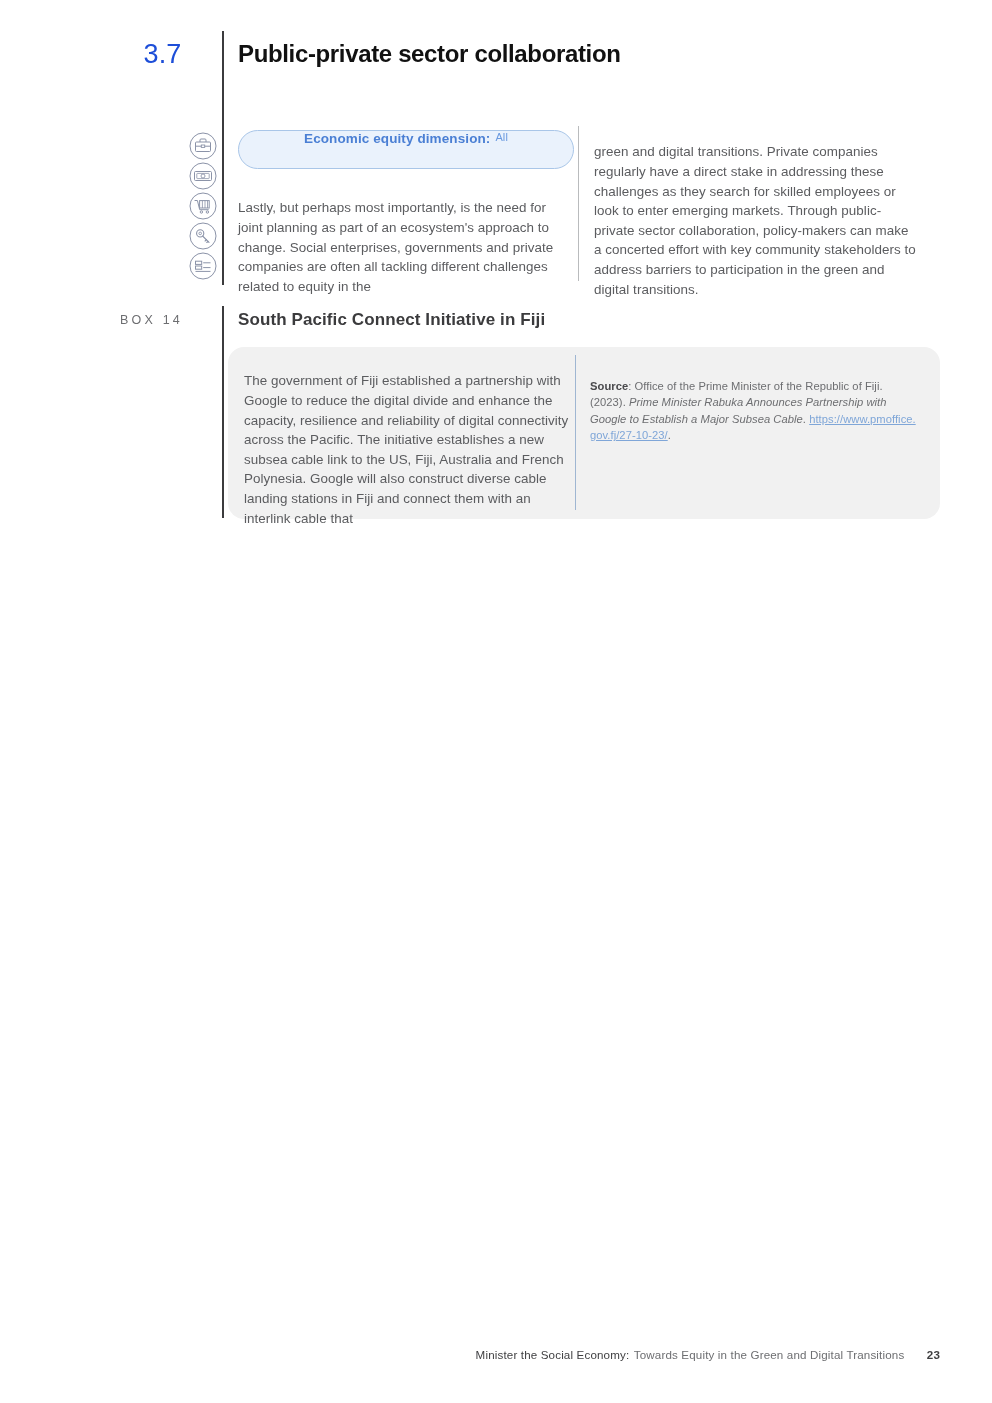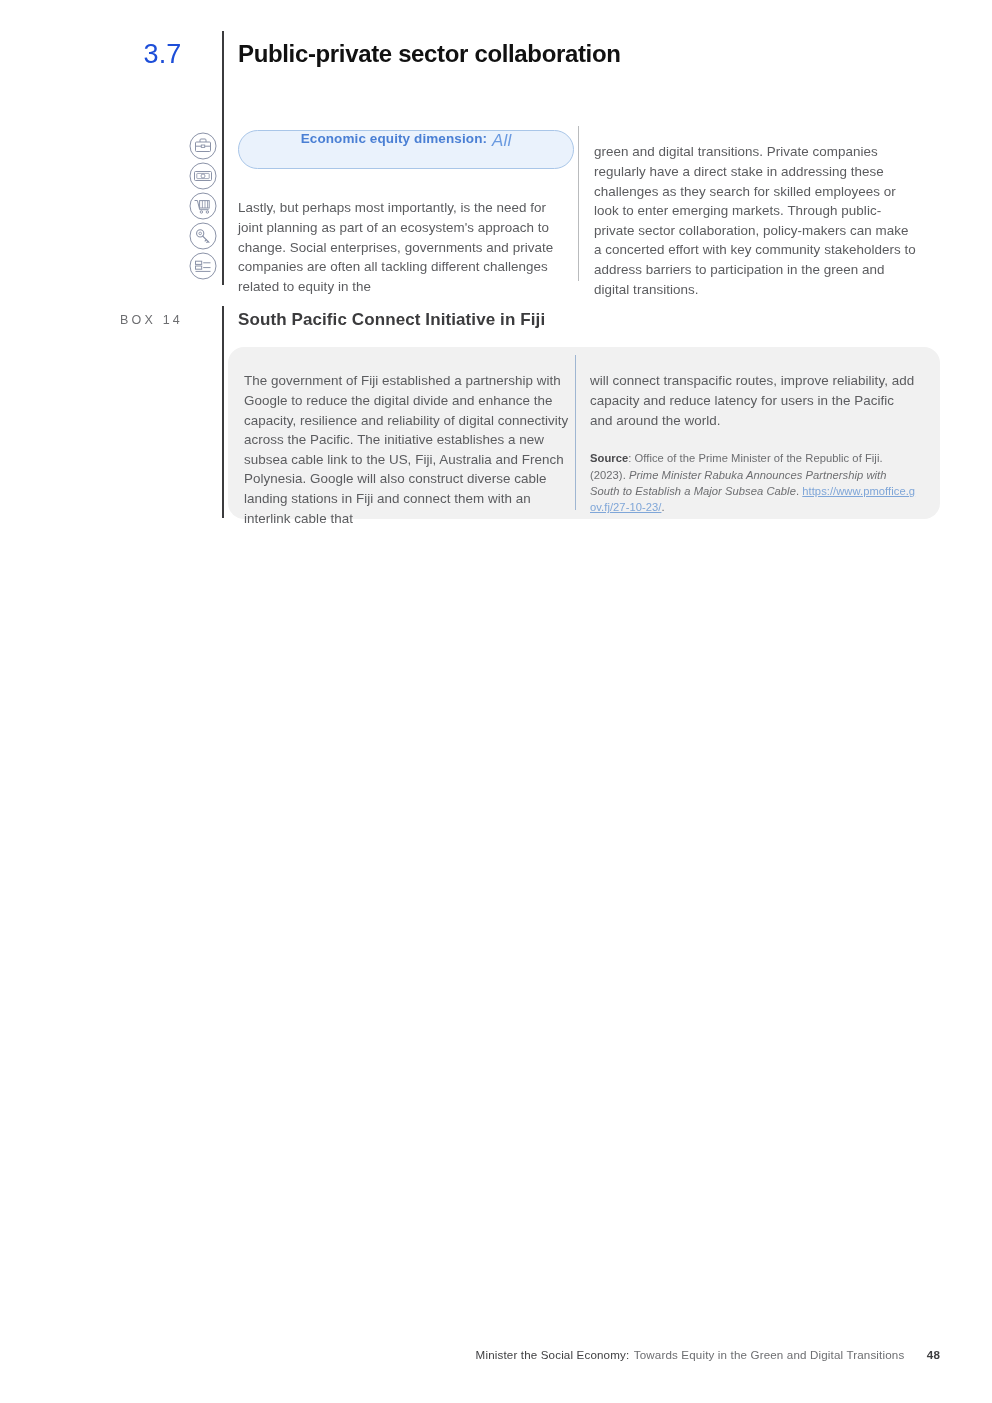--- a/index.html
+++ b/index.html
@@ -108,12 +108,11 @@
     letter-spacing: 0.1px;
   }
   .equity-pill .value {
-    font-size: 17px;
+    font-size: 11px;
     font-weight: normal;
     color: #6a9ae0;
     margin-left: 5px;
     letter-spacing: 0.1px;
-    font-style: italic;
   }
 
   

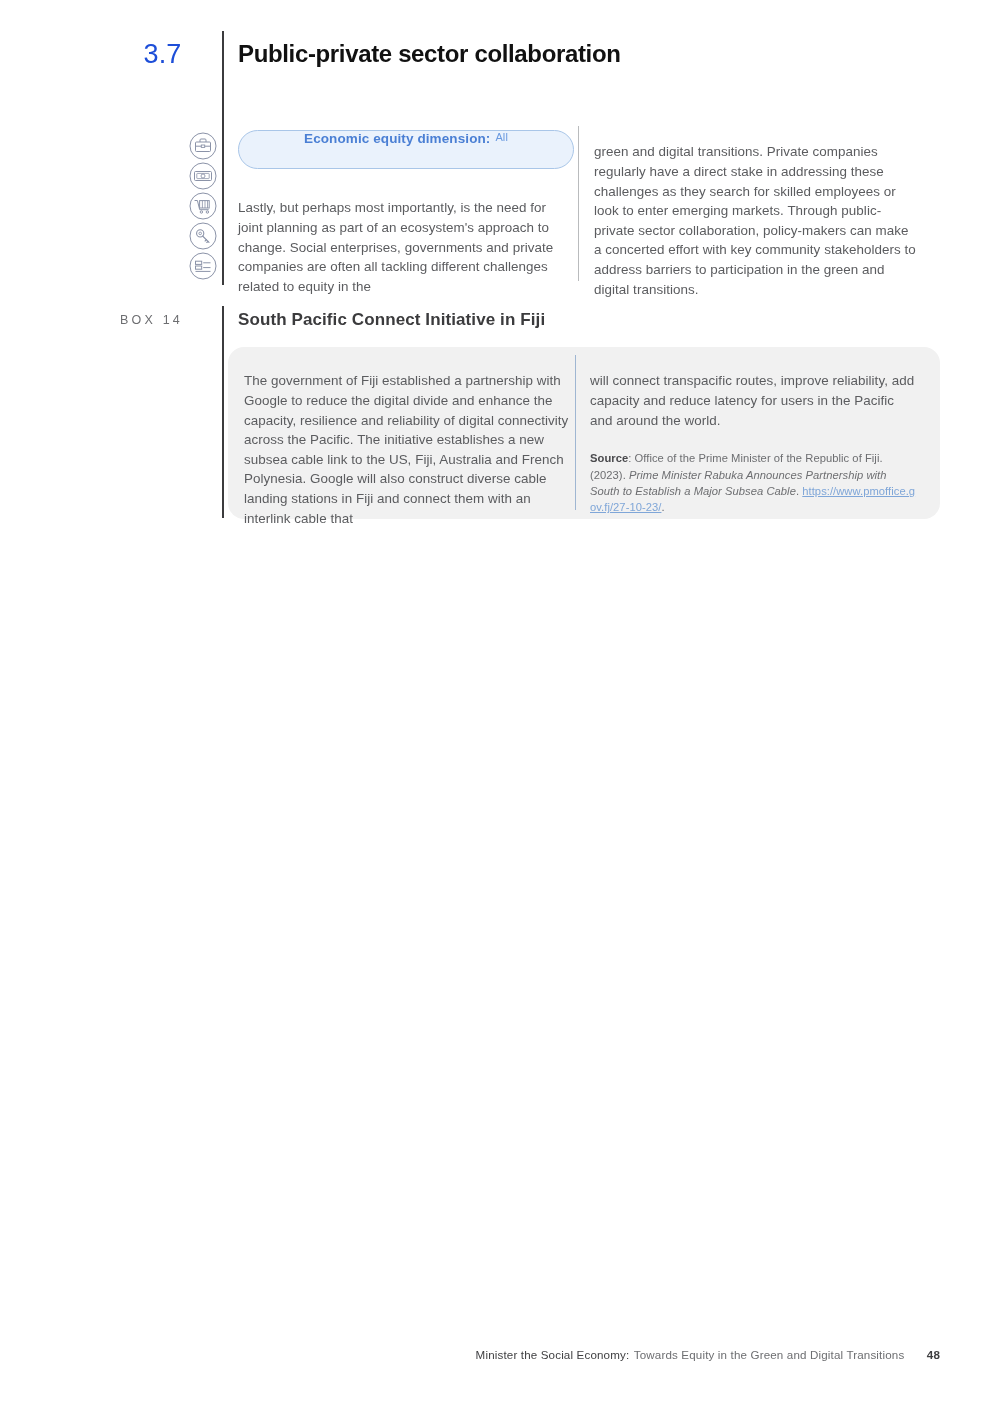--- a/index.html
+++ b/index.html
@@ -355,7 +355,6 @@
     </div>
     <div class="box-divider"></div>
     <div class="box-col-right">
-      <p class="box-body-text">will connect transpacific routes, improve reliability, add capacity and reduce latency for users in the Pacific and around the world.</p>
       <div class="source-note">
         <span class="src-label">Source</span><span>: Office of the Prime Minister of the Republic of Fiji. (2023). </span><span class="src-italic">Prime Minister Rabuka Announces Partnership with South to Establish a Major Subsea Cable</span><span>. </span><a class="src-link" href="#">https://www.pmoffice.gov.fj/27-10-23/</a><span>.</span>
       </div>

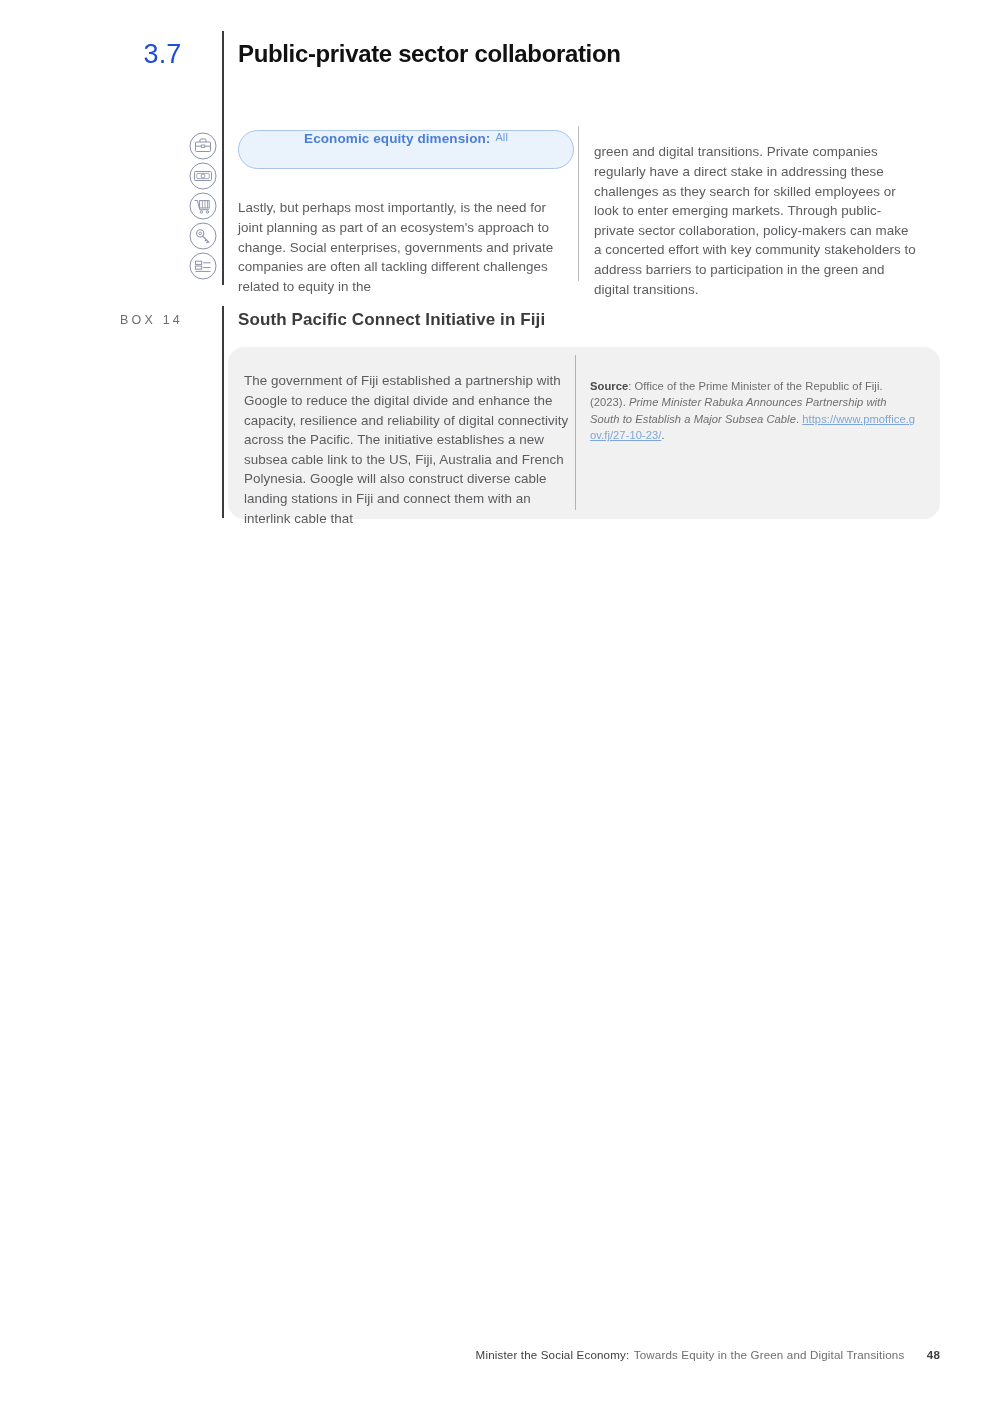--- a/index.html
+++ b/index.html
@@ -356,7 +356,7 @@
     <div class="box-divider"></div>
     <div class="box-col-right">
       <div class="source-note">
-        <span class="src-label">Source</span><span>: Office of the Prime Minister of the Republic of Fiji. (2023). </span><span class="src-italic">Prime Minister Rabuka Announces Partnership with South to Establish a Major Subsea Cable</span><span>. </span><a class="src-link" href="#">https://www.pmoffice.gov.fj/27-10-23/</a><span>.</span>
+        <span class="src-label">Source</span><span>: Office of the Prime Minister of the Republic of Fiji. (2023). </span><span class="src-italic">Prime Minister Rabuka Announces Partnership with Google to Establish a Major Subsea Cable</span><span>. </span><a class="src-link" href="#">https://www.pmoffice.gov.fj/27-10-23/</a><span>.</span>
       </div>
     </div>
   </div>

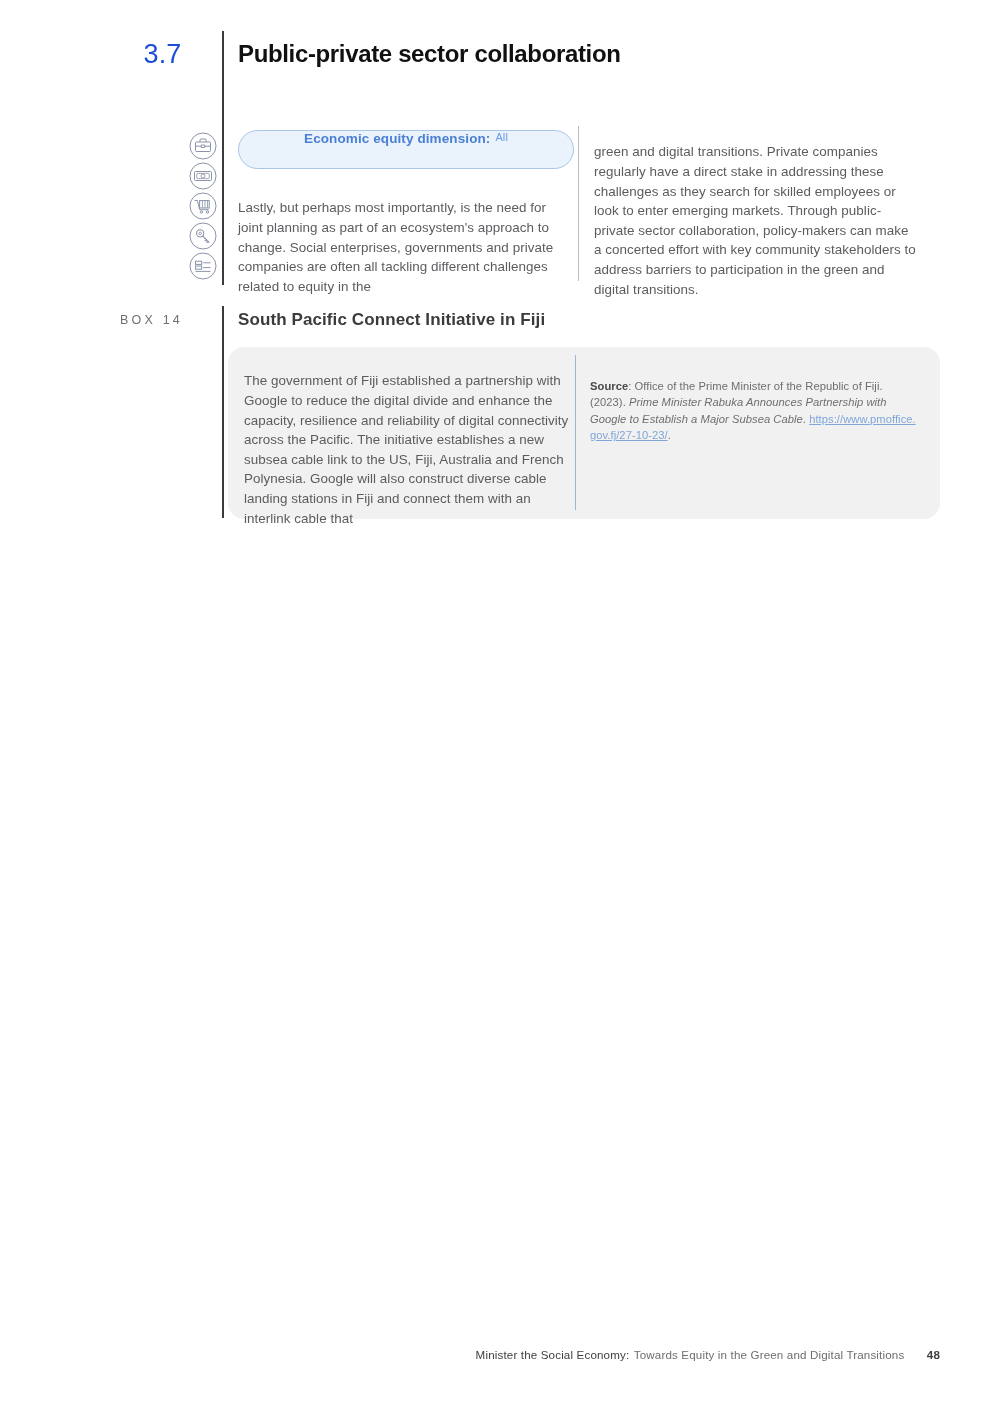--- a/index.html
+++ b/index.html
@@ -364,7 +364,7 @@
   <div class="footer">
     <span class="f-strong">Minister the Social Economy:</span>
     <span class="f-rest">Towards Equity in the Green and Digital Transitions</span>
-    <span class="f-page">48</span>
+    <span class="f-page">23</span>
   </div>
 
 </div>

